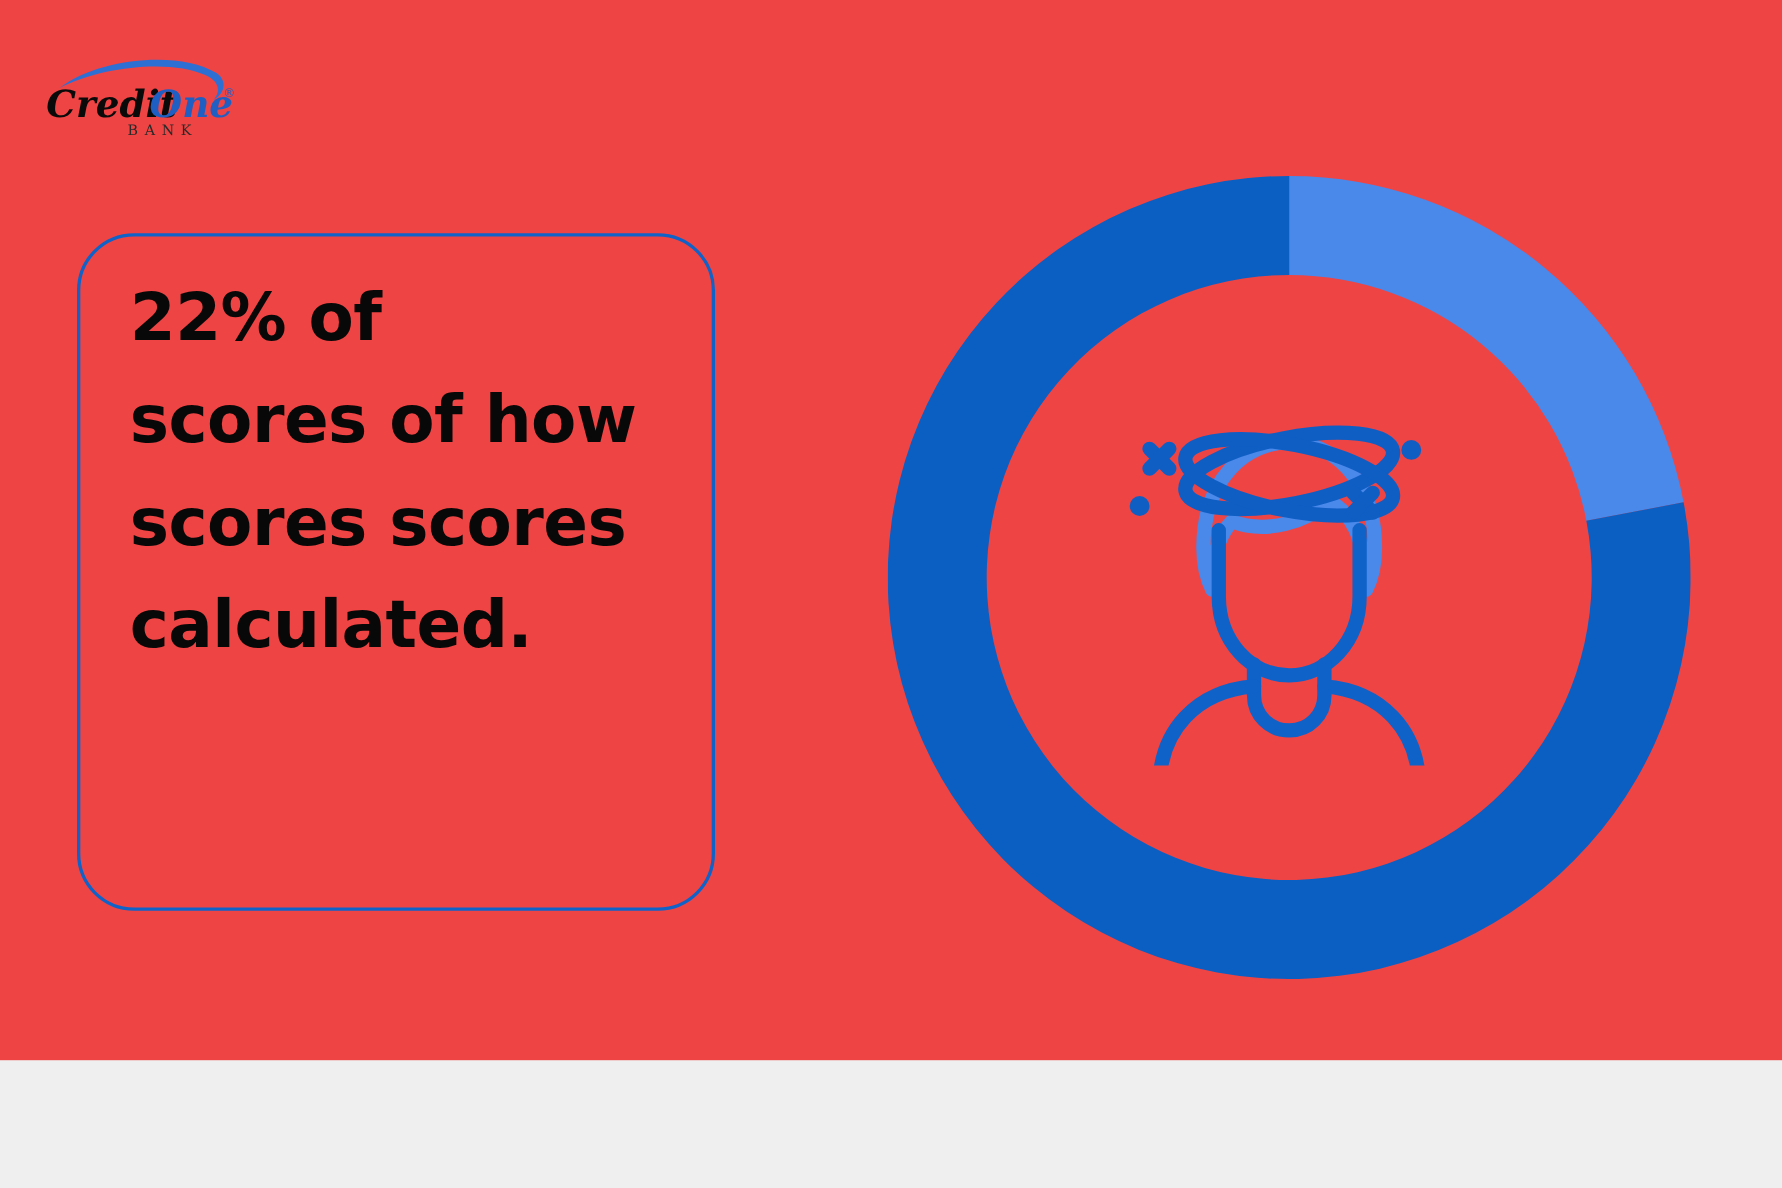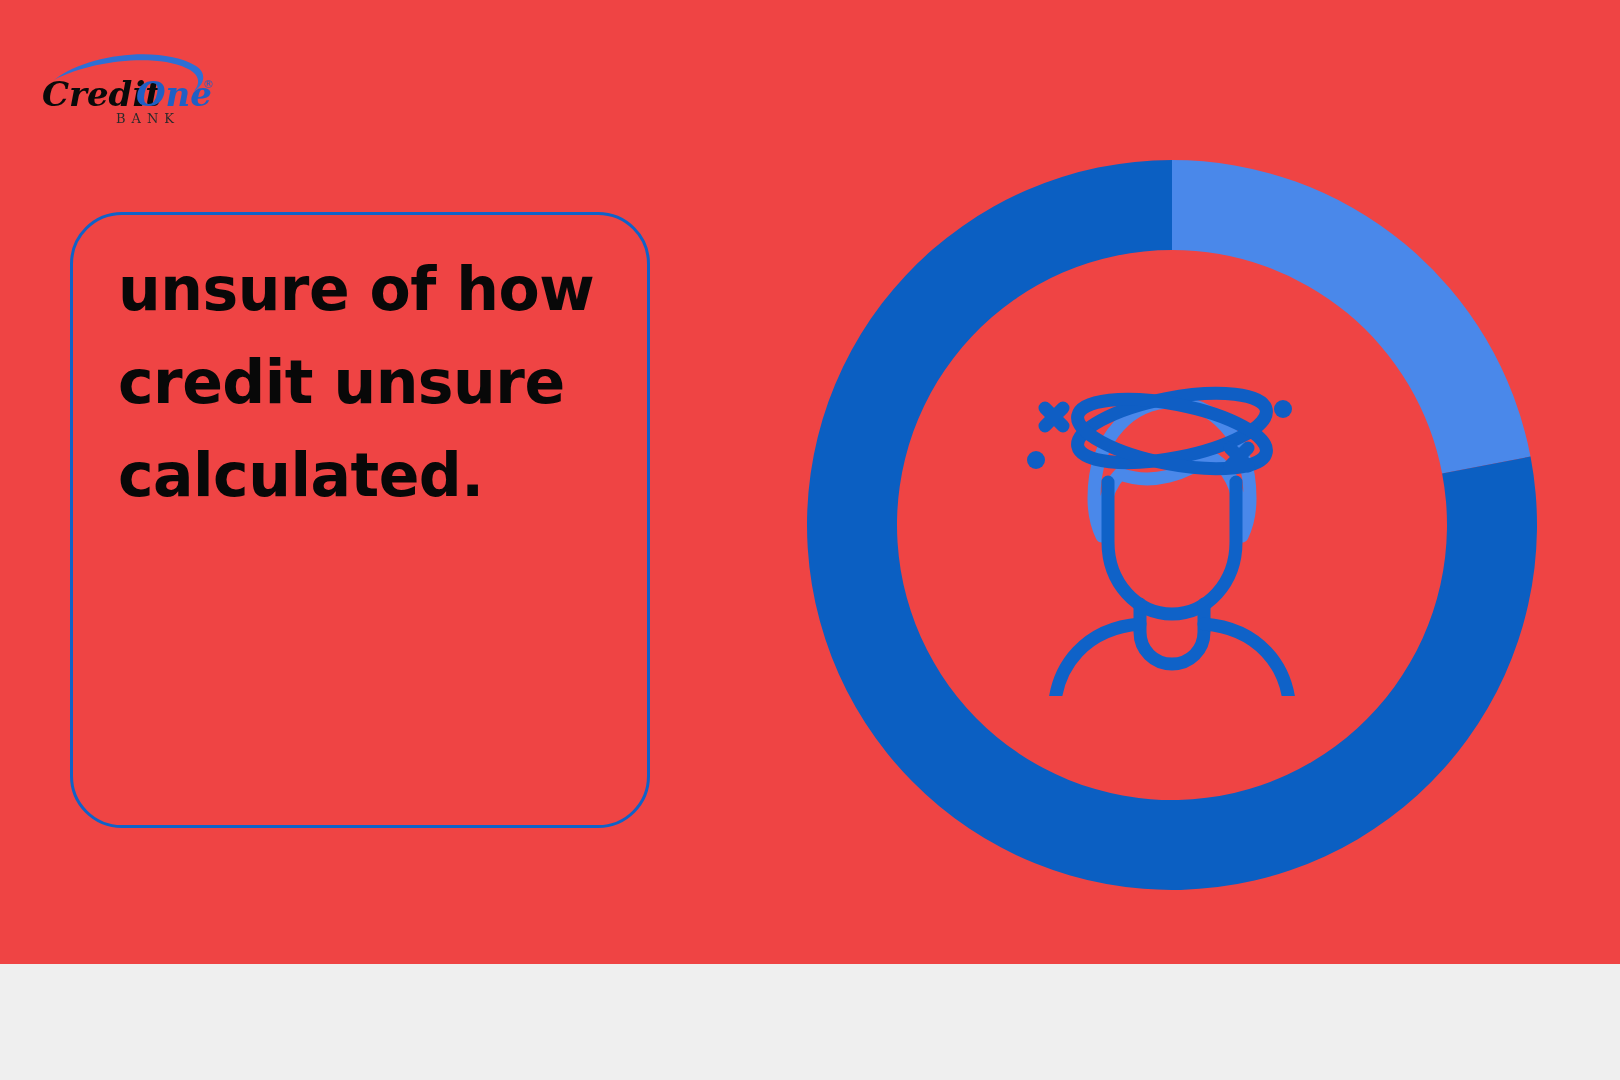--- a/index.html
+++ b/index.html
@@ -96,6 +96,7 @@
 
   <div id="stat-card">
     <div id="stat-text">
+      <span class="line">22% of</span>
       <span class="line">unsure of how</span>
       <span class="line">credit unsure</span>
       <span class="line">calculated.</span>

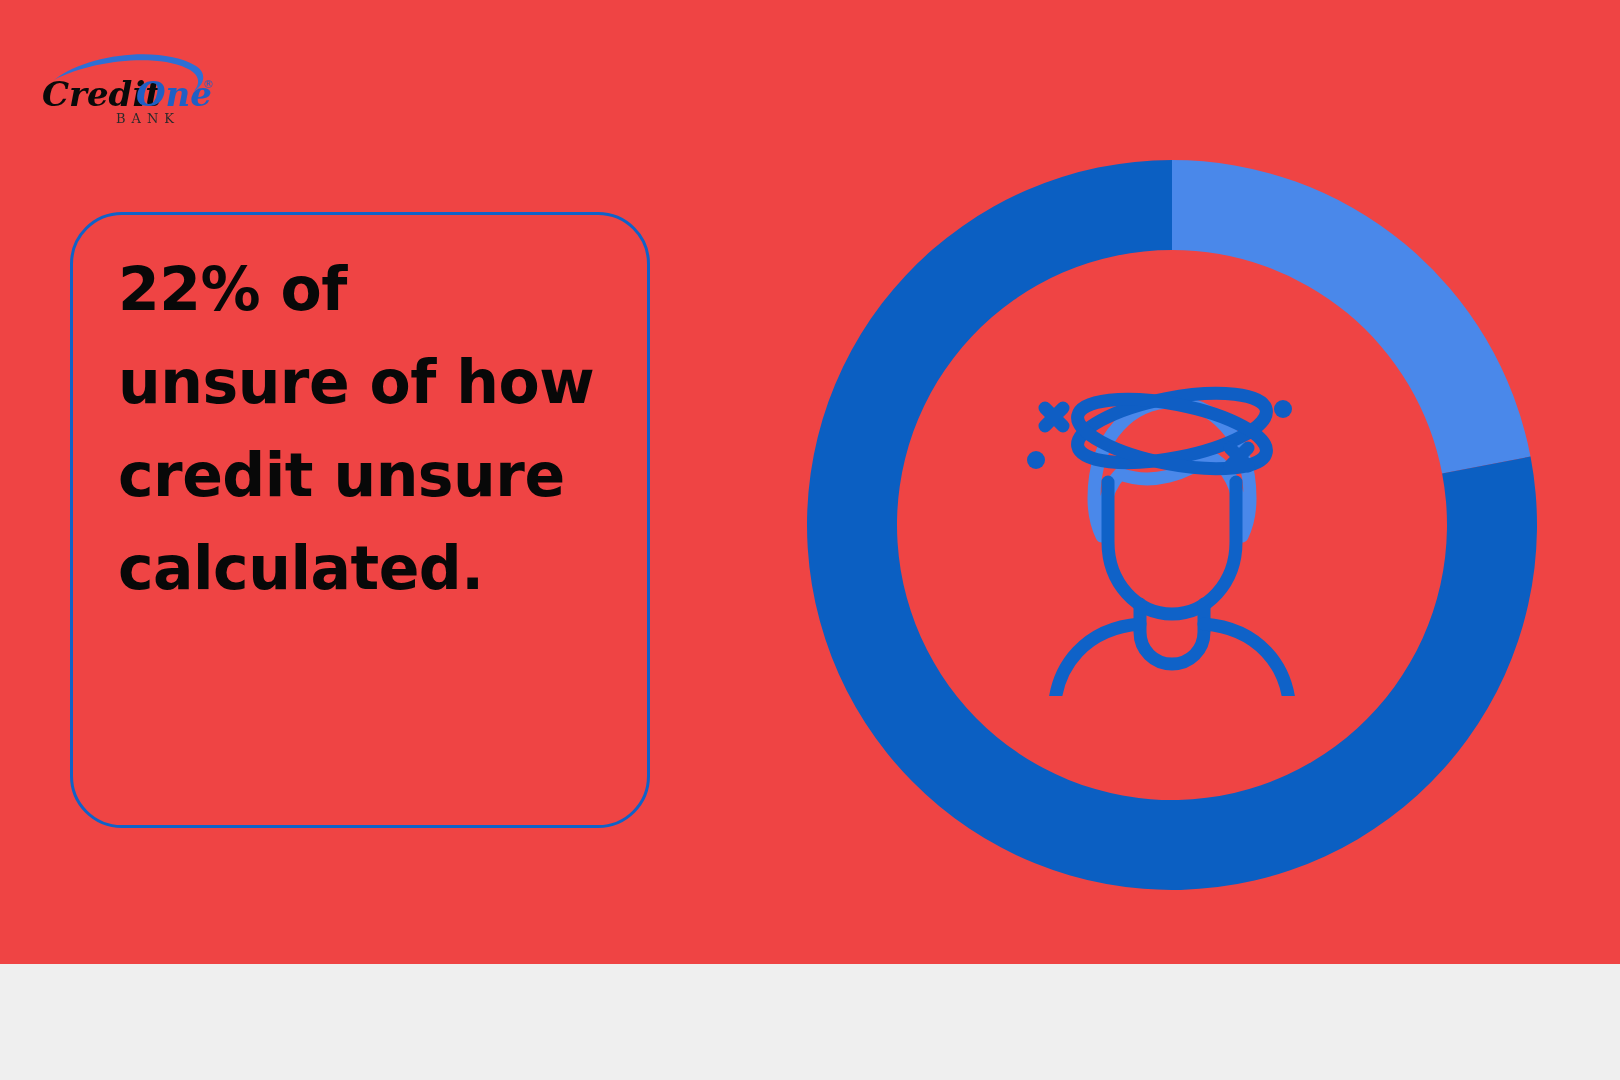--- a/index.html
+++ b/index.html
@@ -97,7 +97,7 @@
   <div id="stat-card">
     <div id="stat-text">
       <span class="line">22% of</span>
-      <span class="line">unsure of how</span>
+      <span class="line">scores of how</span>
       <span class="line">credit unsure</span>
       <span class="line">calculated.</span>
     </div>

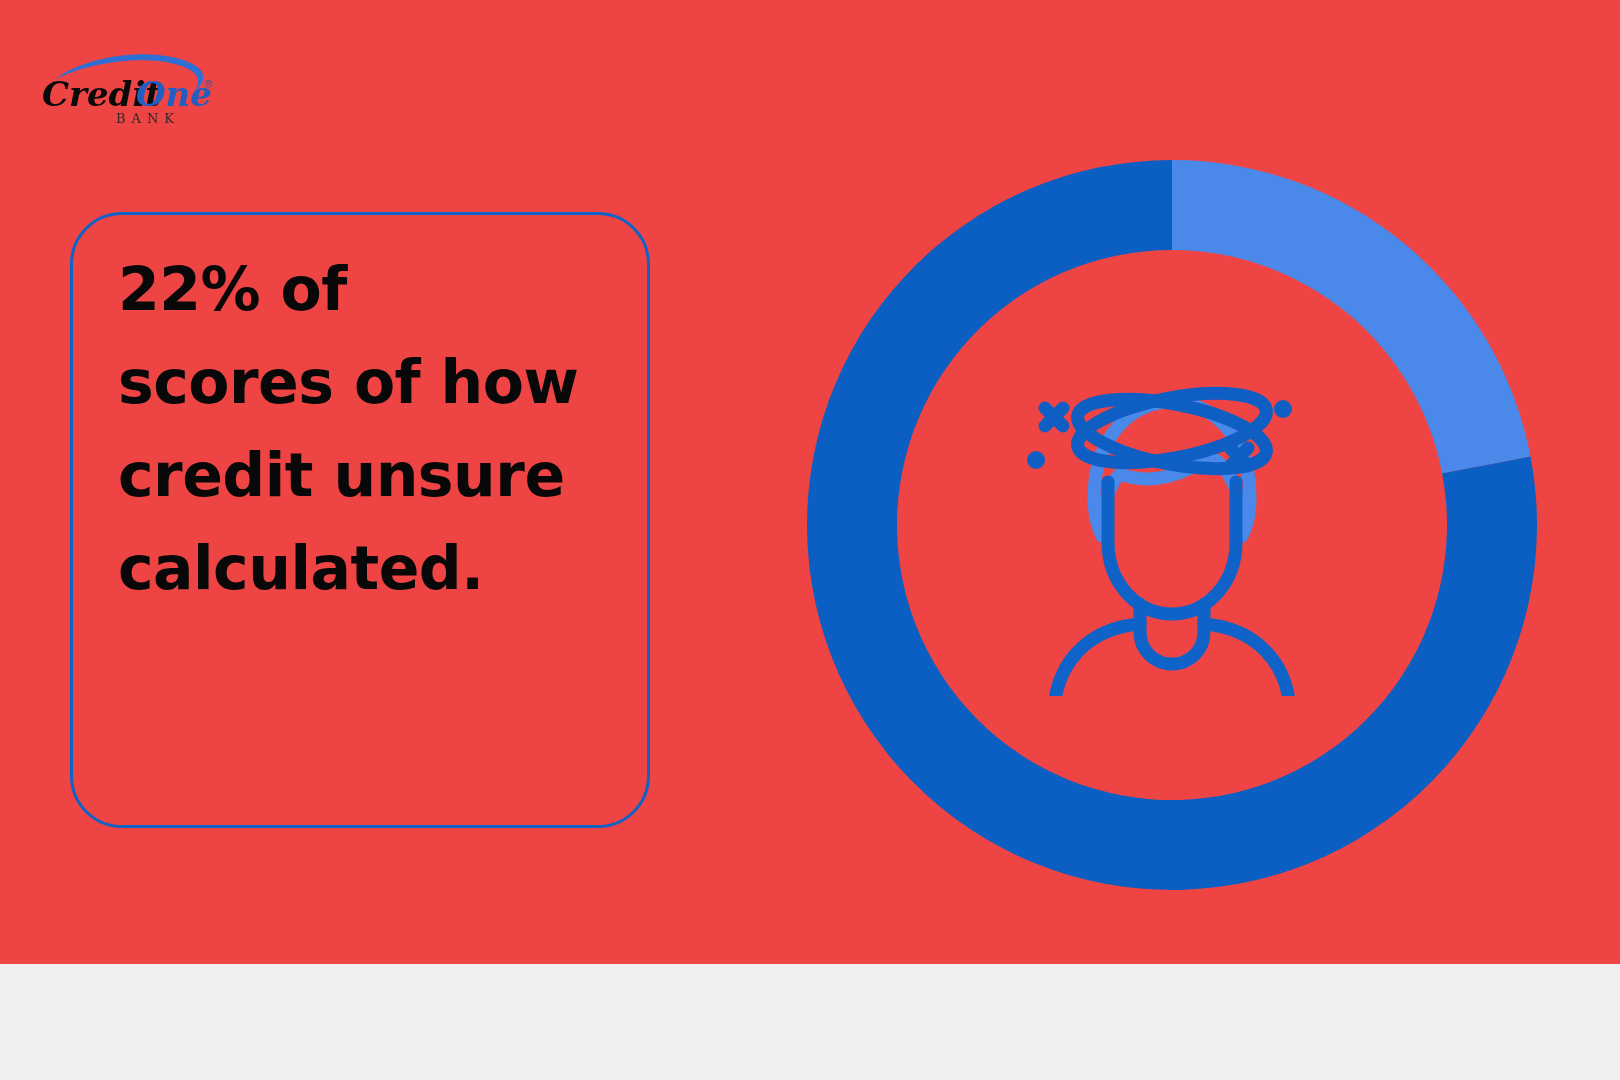--- a/index.html
+++ b/index.html
@@ -98,7 +98,7 @@
     <div id="stat-text">
       <span class="line">22% of</span>
       <span class="line">scores of how</span>
-      <span class="line">credit unsure</span>
+      <span class="line">scores scores</span>
       <span class="line">calculated.</span>
     </div>
   </div>

